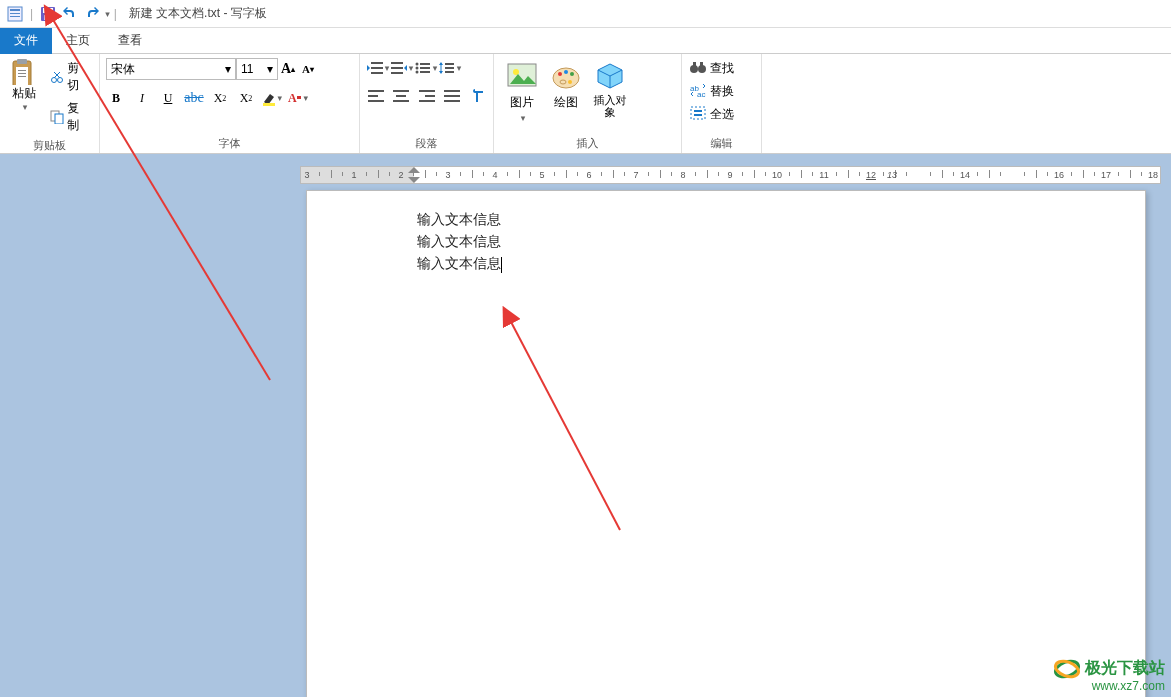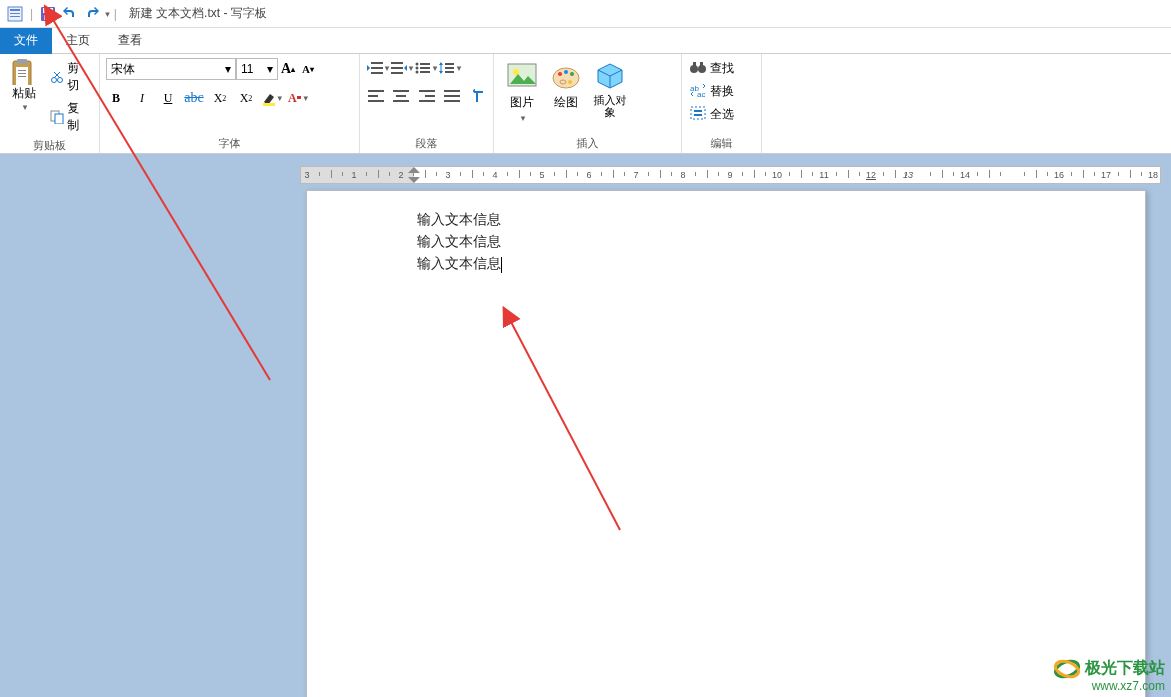--- a/index.html
+++ b/index.html
@@ -392,7 +392,7 @@
       <div class="tick" style="left: 581.75px; height: 4px; top: 5px;"></div>
       <div class="tick" style="left: 593.5px; height: 8px; top: 3px;"></div>
       <div class="tick" style="left: 605.25px; height: 4px; top: 5px;"></div>
-      <div class="ticknum" style="left: 607px; font-style: italic;">13</div>
+      <div class="ticknum" style="left: 591px; font-style: italic;">13</div>
       <div class="tick" style="left: 628.75px; height: 4px; top: 5px;"></div>
       <div class="tick" style="left: 640.5px; height: 8px; top: 3px;"></div>
       <div class="tick" style="left: 652.25px; height: 4px; top: 5px;"></div>

